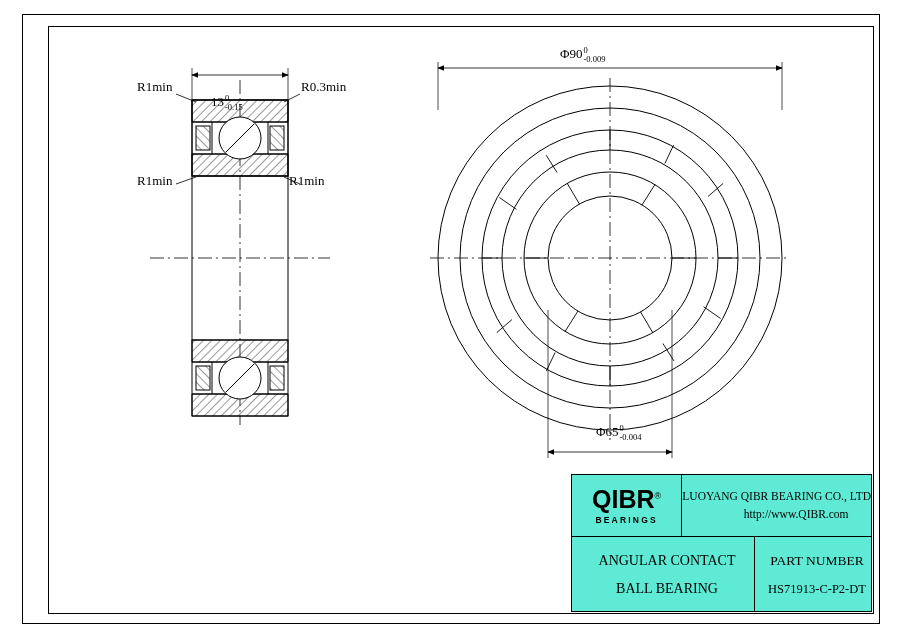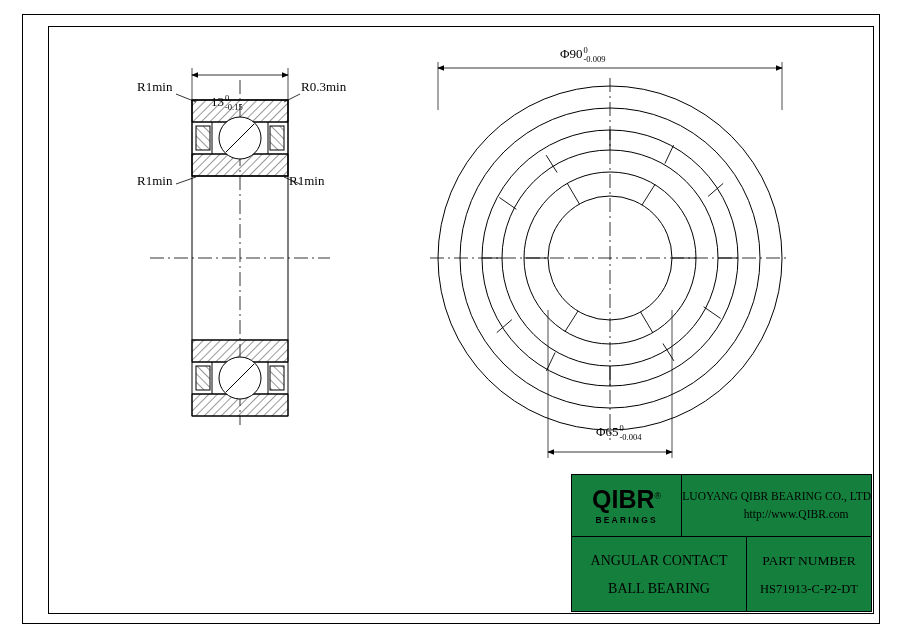--- a/index.html
+++ b/index.html
@@ -51,7 +51,7 @@
     height: 138px;
     border: 1px solid #000;
     box-sizing: border-box;
-    background: #15803d;
+    background: #5eead4;
   }
   .tb-row1 {
     position: absolute;

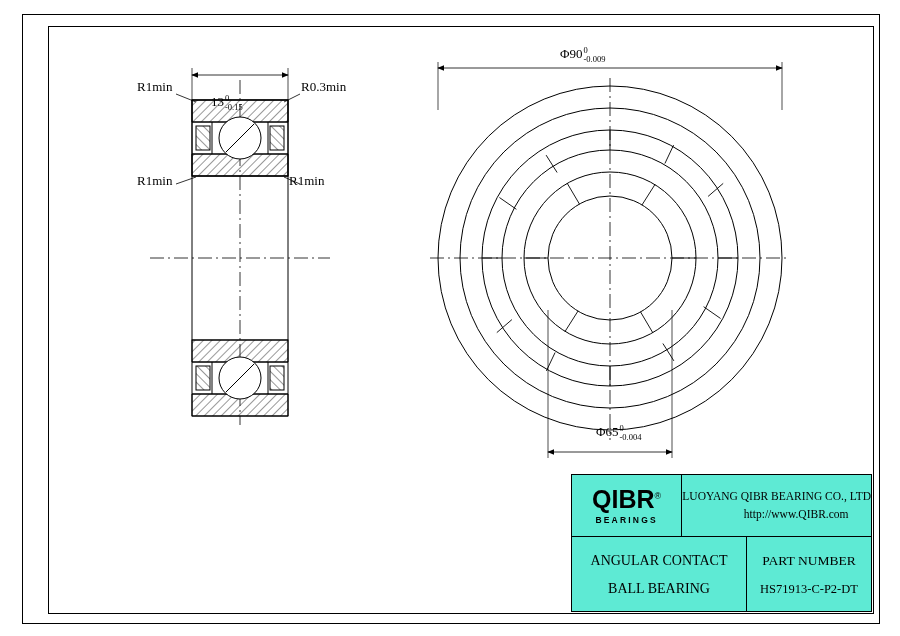--- a/index.html
+++ b/index.html
@@ -107,7 +107,7 @@
   .tb-company .curl  { white-space: nowrap; margin-left: 39px; }
   .tb-row2 {
     position: absolute;
-    left: 0; top: 62px;
+    left: 8px; top: 62px;
     width: 100%;
     height: 75px;
     display: flex;

